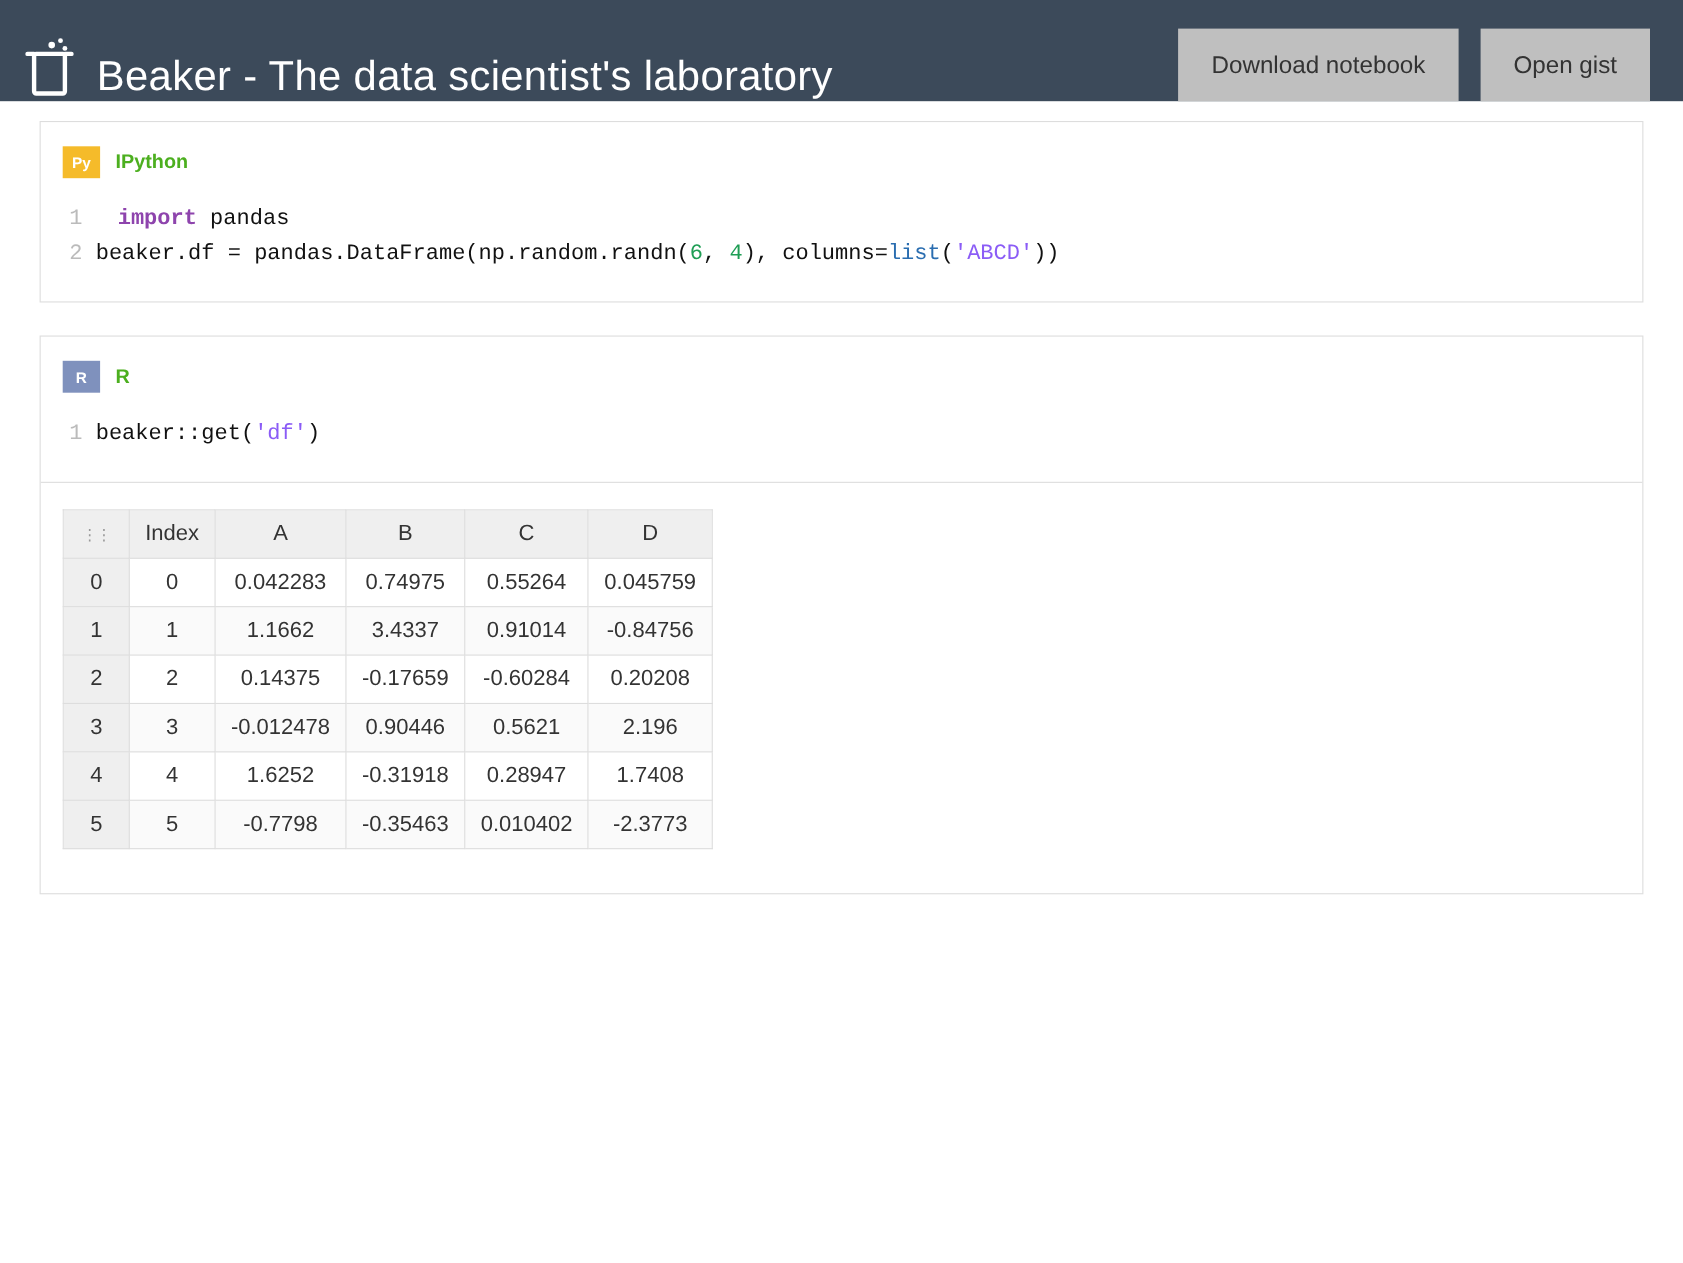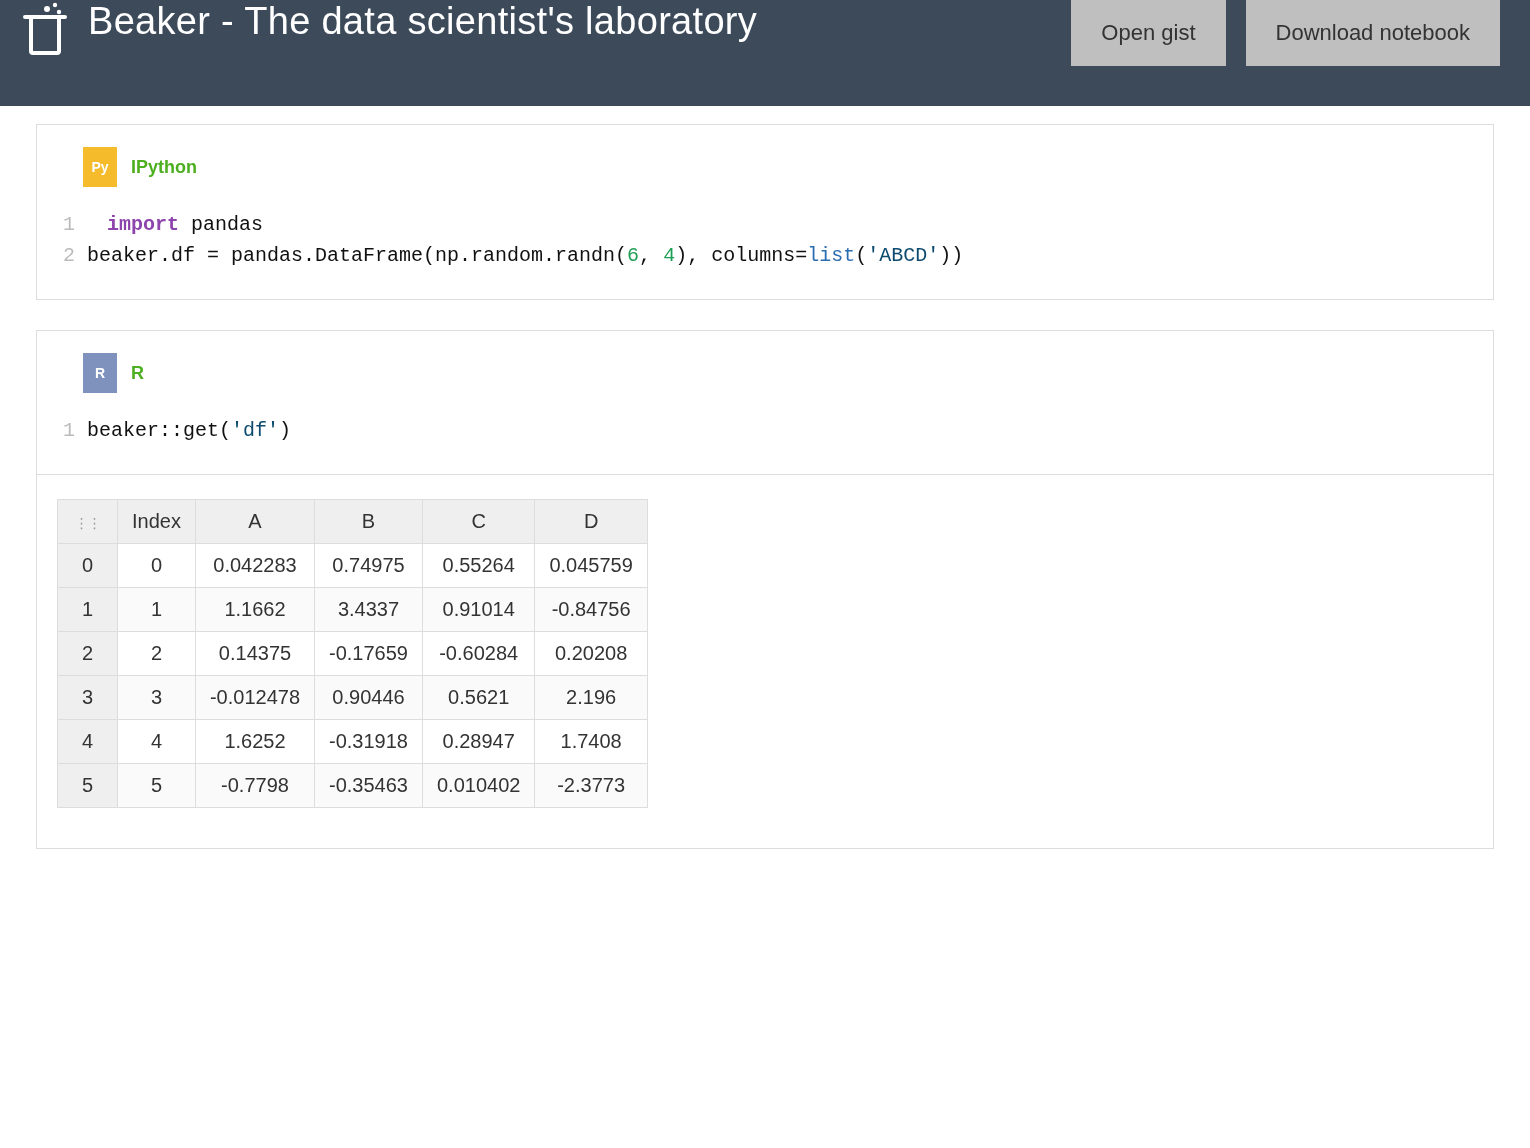--- a/index.html
+++ b/index.html
@@ -11,9 +11,9 @@
   }
   .header {
     background: #3c4a5a;
-    height: 106px;
+    height: 92px;
     display: flex;
-    align-items: flex-start;
+    align-items: flex-end;
     padding: 0 30px 0 20px;
   }
   .logo {

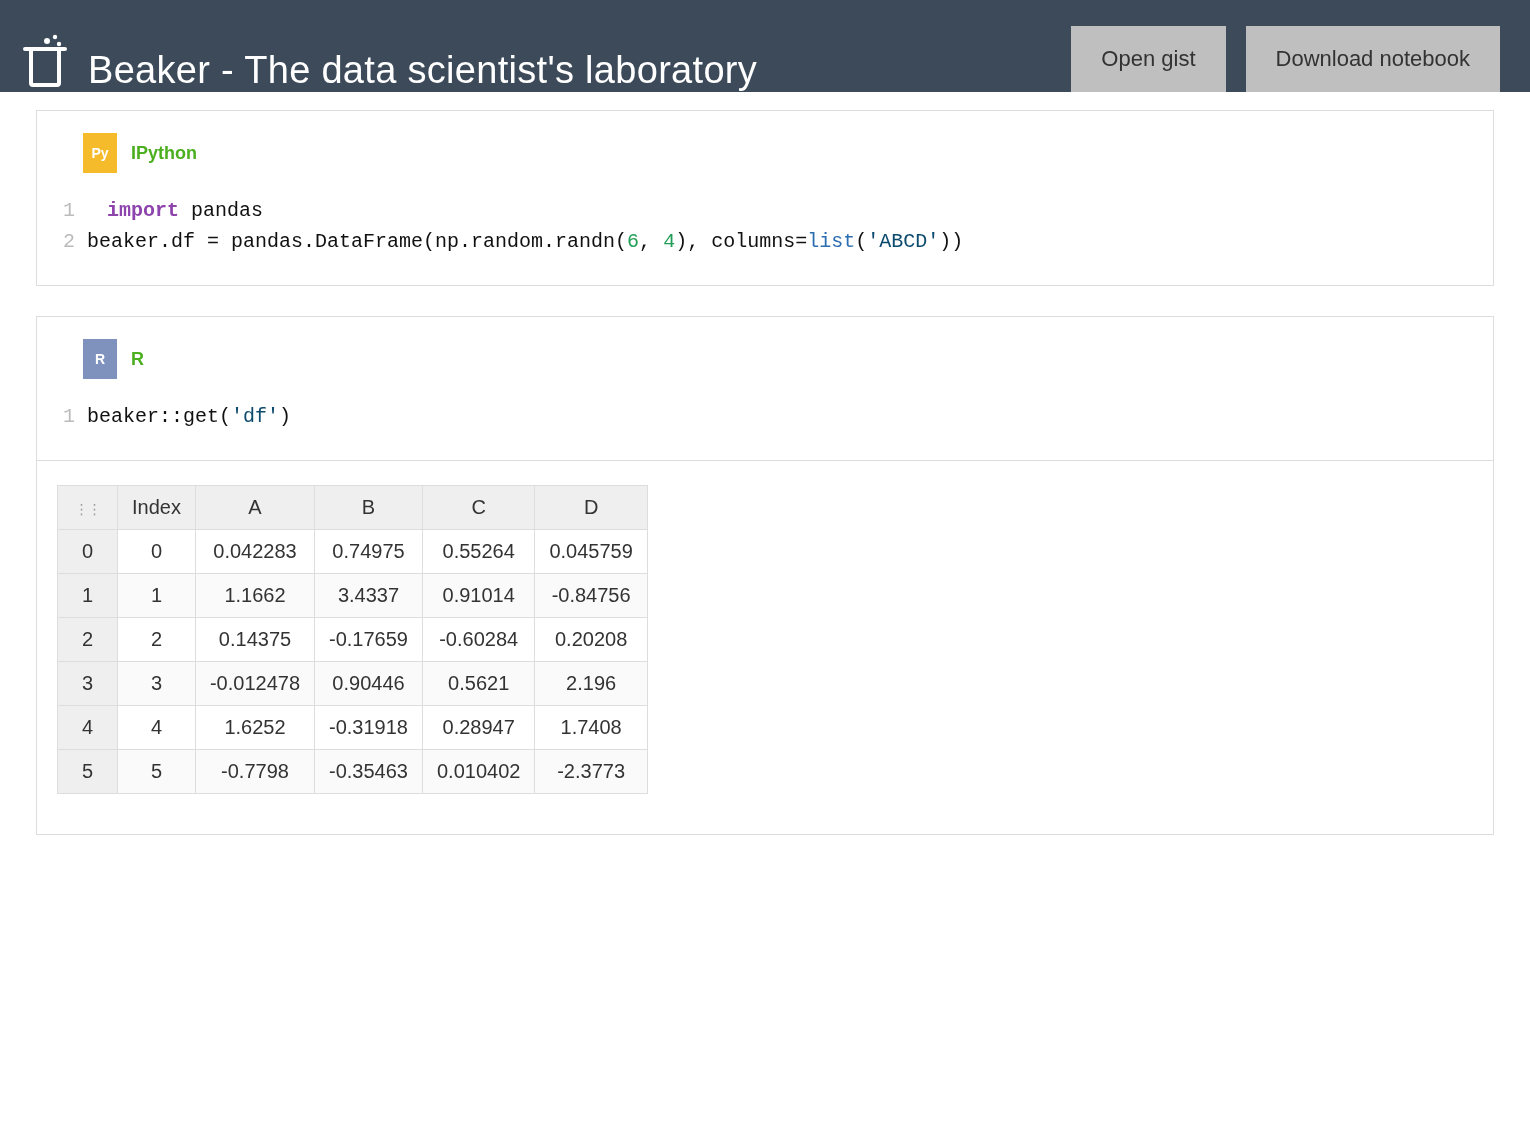--- a/index.html
+++ b/index.html
@@ -149,8 +149,8 @@
     </svg>
   </div>
   <div class="title">Beaker - The data scientist's laboratory</div>
+  <button class="hbtn">Download notebook</button>
   <button class="hbtn">Open gist</button>
-  <button class="hbtn">Download notebook</button>
 </div>
 
 <div class="content">

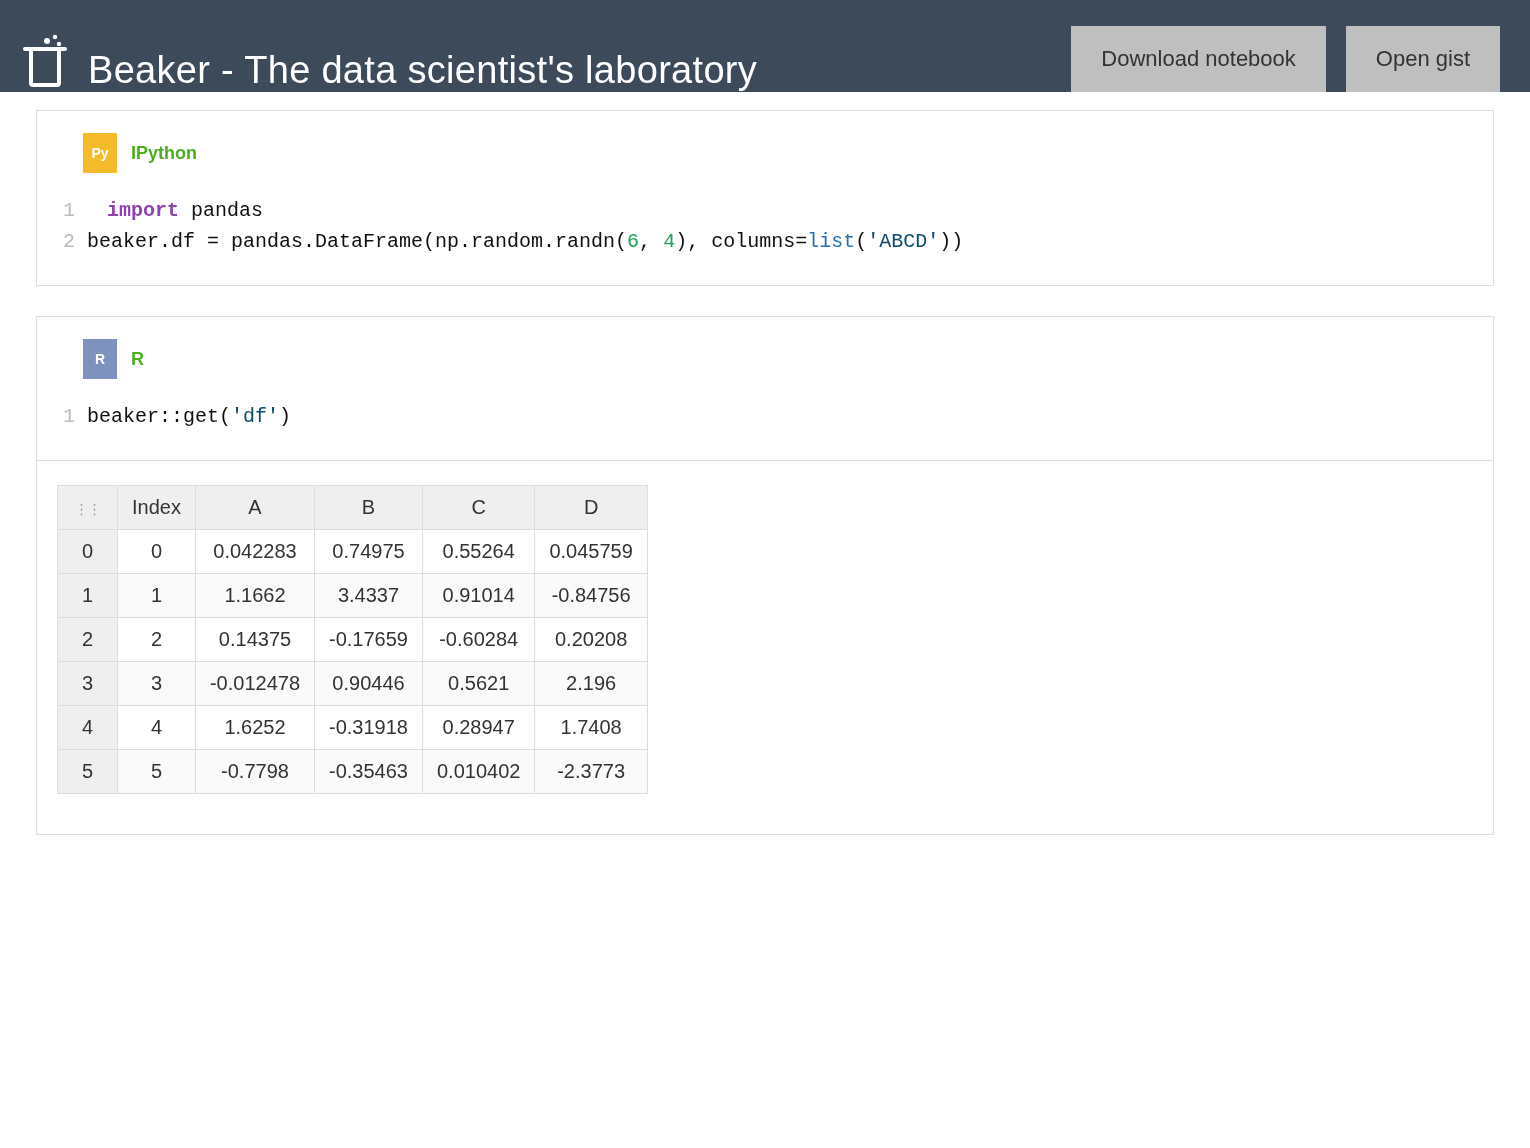--- a/index.html
+++ b/index.html
@@ -60,12 +60,11 @@
     align-items: center;
     justify-content: center;
     width: 34px;
-    height: 40px;
+    height: 29px;
     color: #fff;
     font-weight: 700;
     font-size: 14px;
     margin-right: 14px;
-    margin-left: 26px;
   }
   .lang-badge.py { background: #f5bb2a; }
   .lang-badge.r  { background: #7f91bd; }

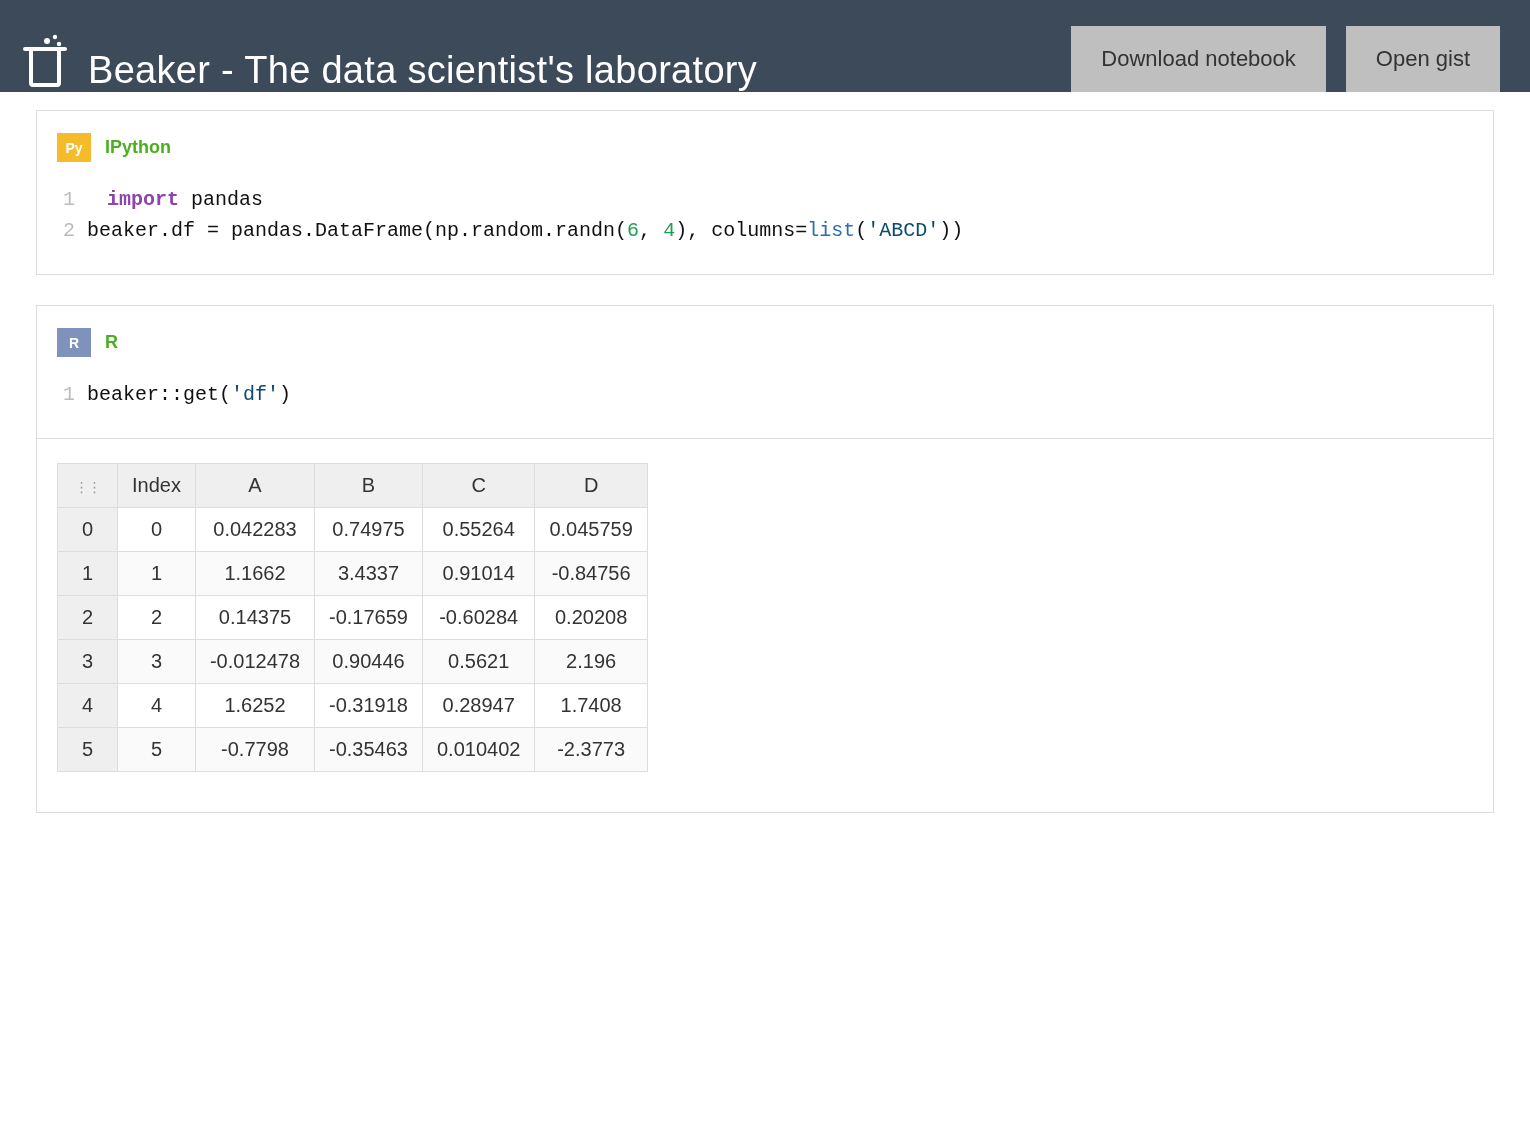--- a/index.html
+++ b/index.html
@@ -92,7 +92,7 @@
   .src { white-space: pre; }
   .tok-kw   { color: #8e44ad; font-weight: 600; margin-left: 20px; }
   .tok-num  { color: #1f9e55; }
-  .tok-str  { color: #0c4a6e; }
+  .tok-str  { color: #8b5cf6; }
   .tok-fn   { color: #2a6db0; }
   .tok-plain{ color: #111; }
 

